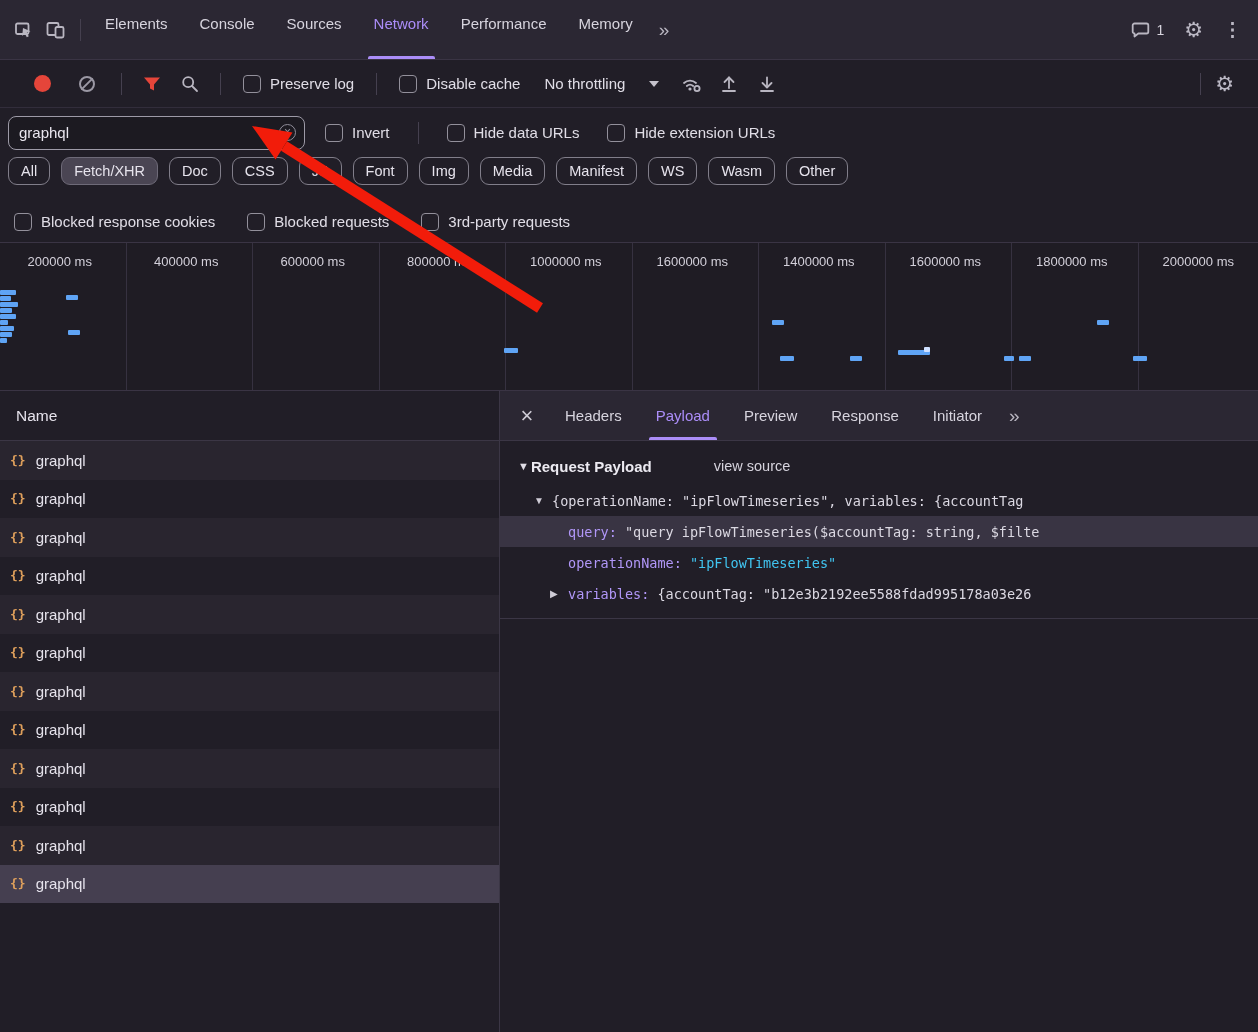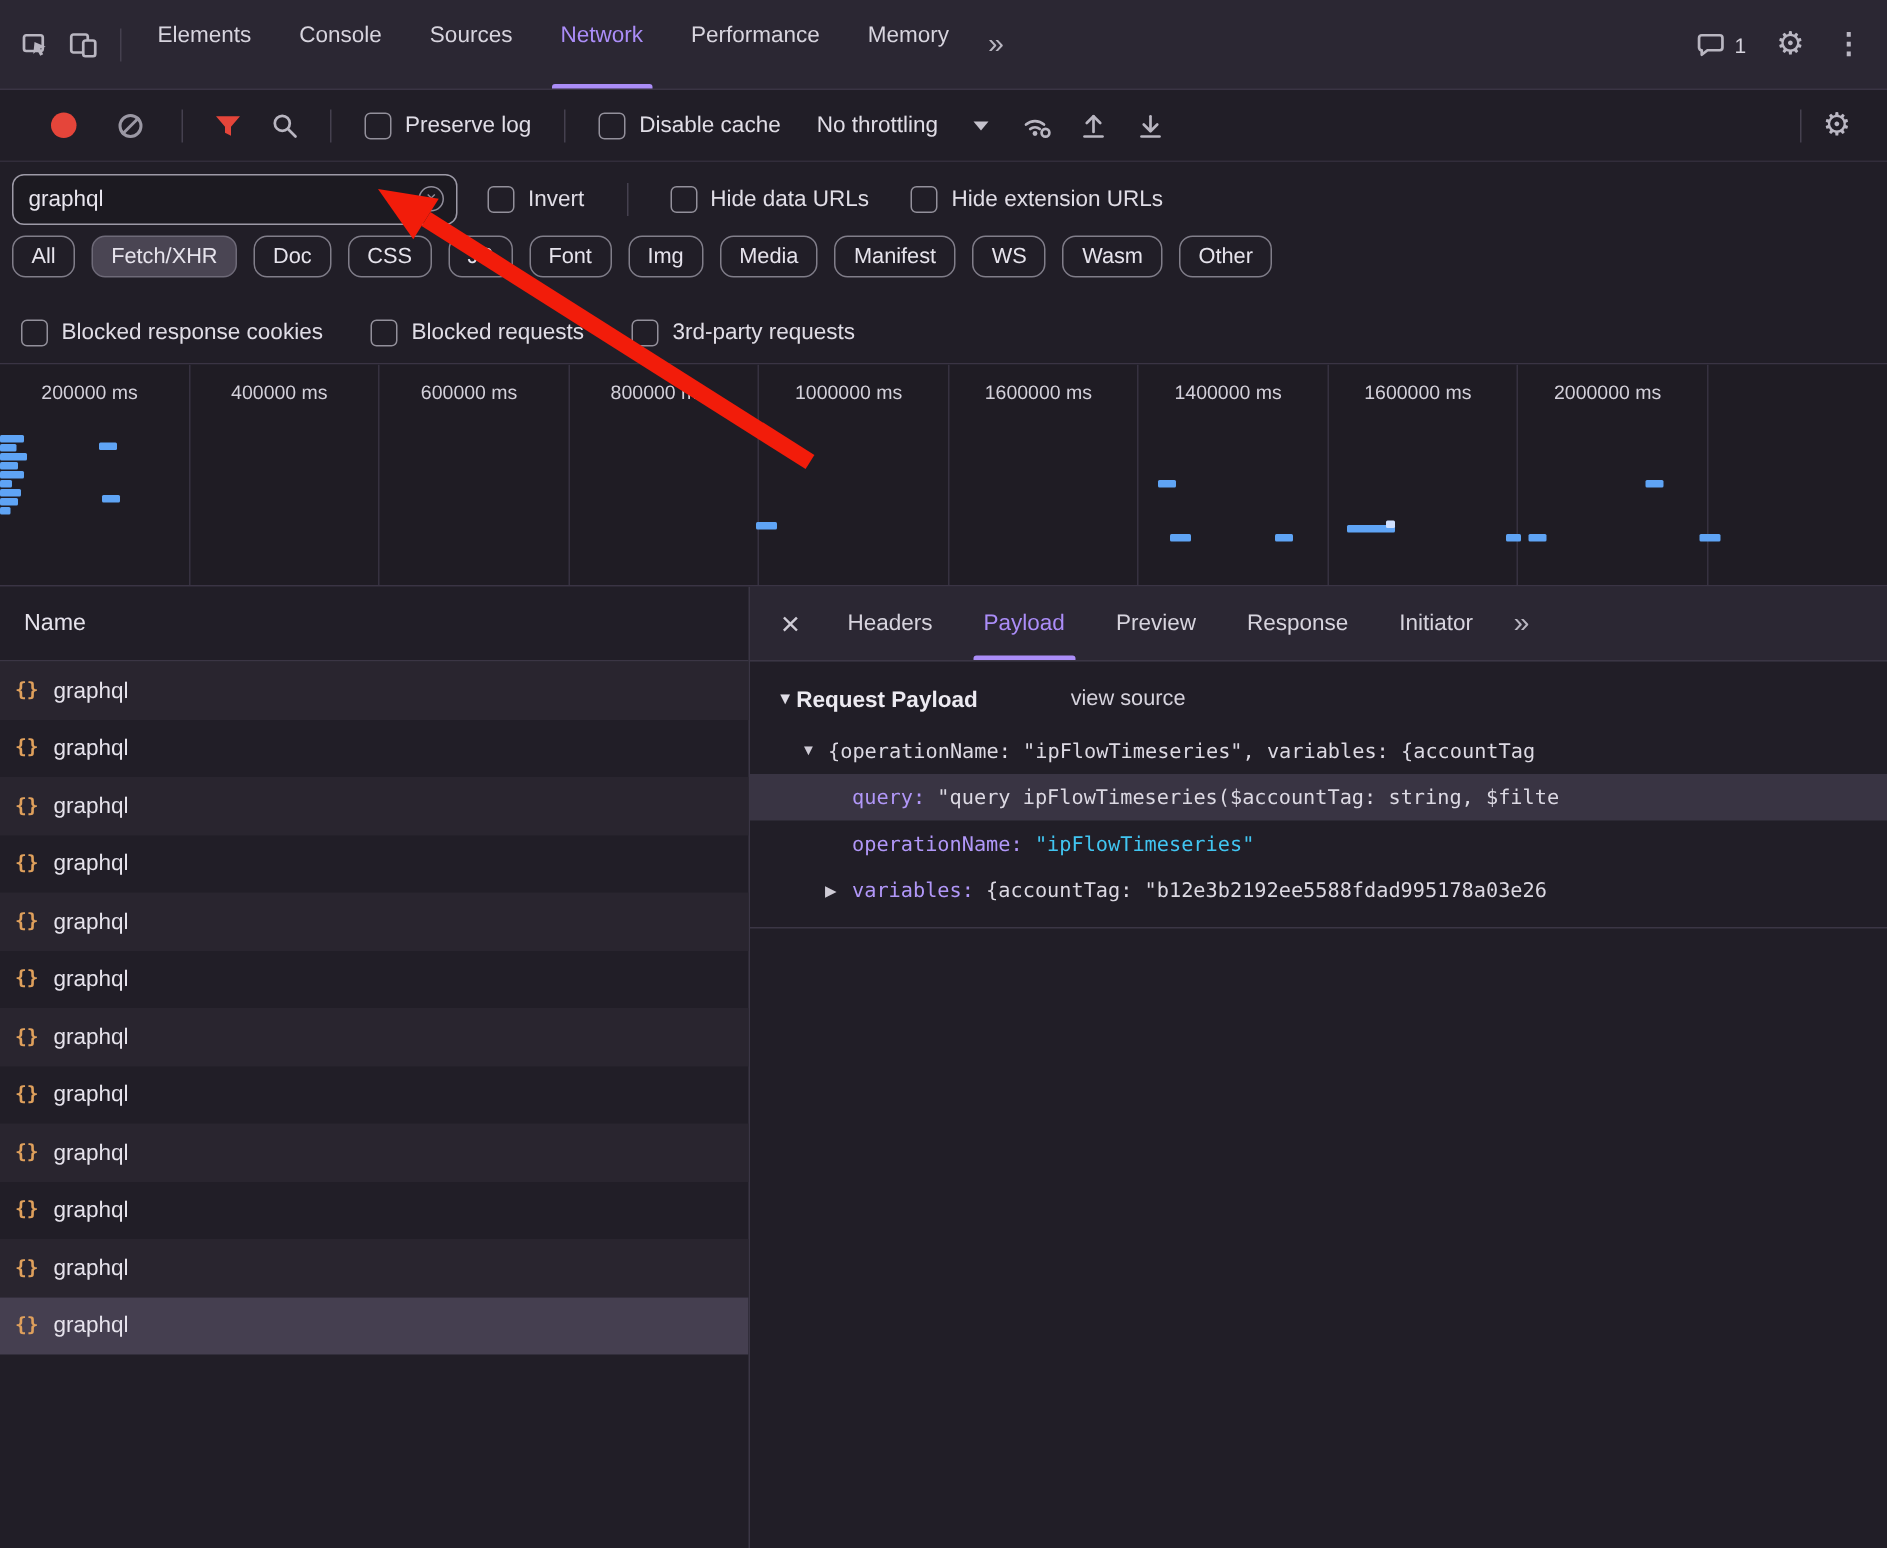--- a/index.html
+++ b/index.html
@@ -285,6 +285,9 @@
       </div>
       <div class="wf-seg">
         <div class="wf-tick">1600000 ms</div>
+      </div>
+      <div class="wf-seg">
+        <div class="wf-tick">1800000 ms</div>
       </div>
       <div class="wf-seg">
         <div class="wf-tick">2000000 ms</div>

